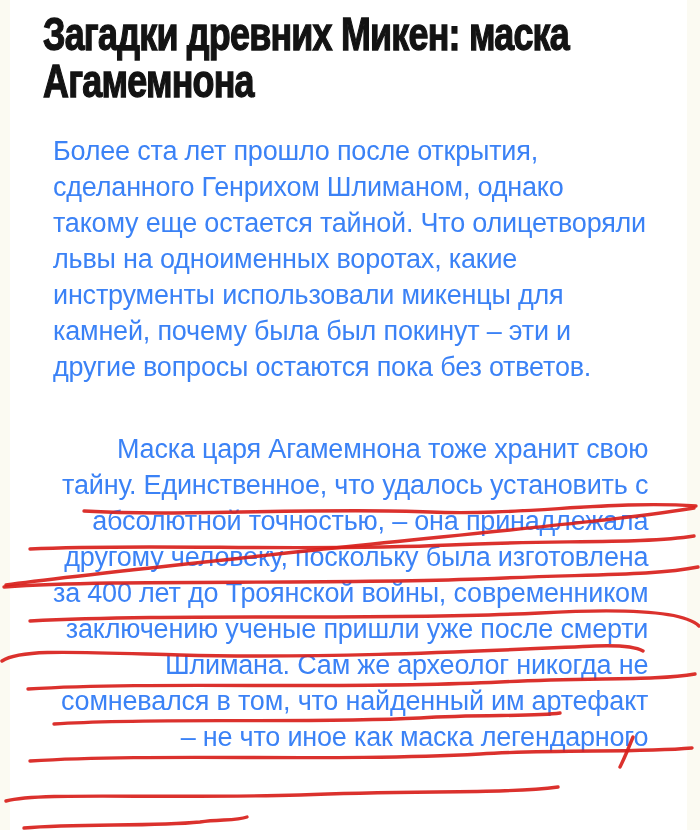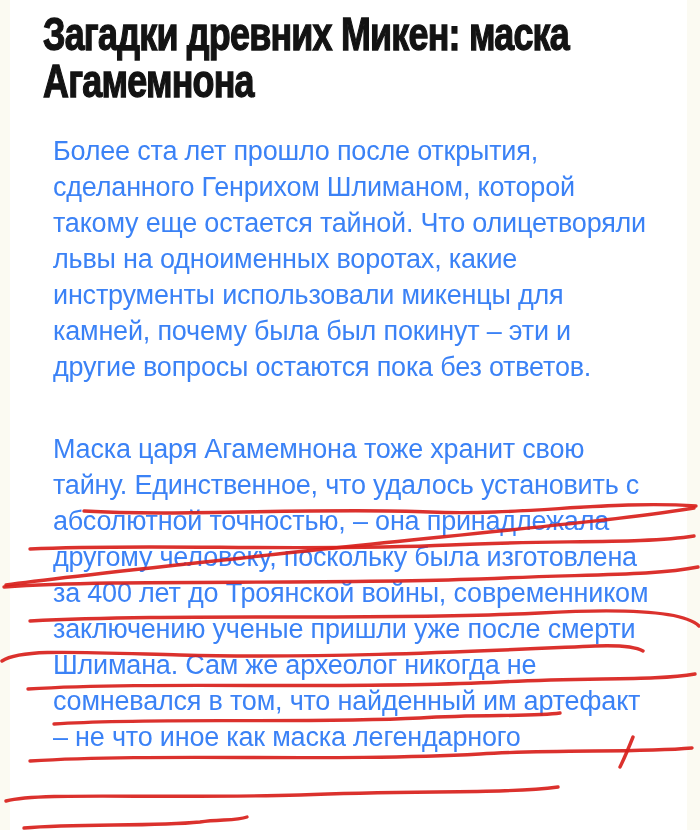--- a/index.html
+++ b/index.html
@@ -73,7 +73,7 @@
 
     <div class="para para-1">
       <span class="tline">Более ста лет прошло после открытия,</span>
-      <span class="tline">сделанного Генрихом Шлиманом, которой</span>
+      <span class="tline">сделанного Генрихом Шлиманом, однако</span>
       <span class="tline">такому еще остается тайной. Что олицетворяли</span>
       <span class="tline">львы на одноименных воротах, какие</span>
       <span class="tline">инструменты использовали микенцы для</span>

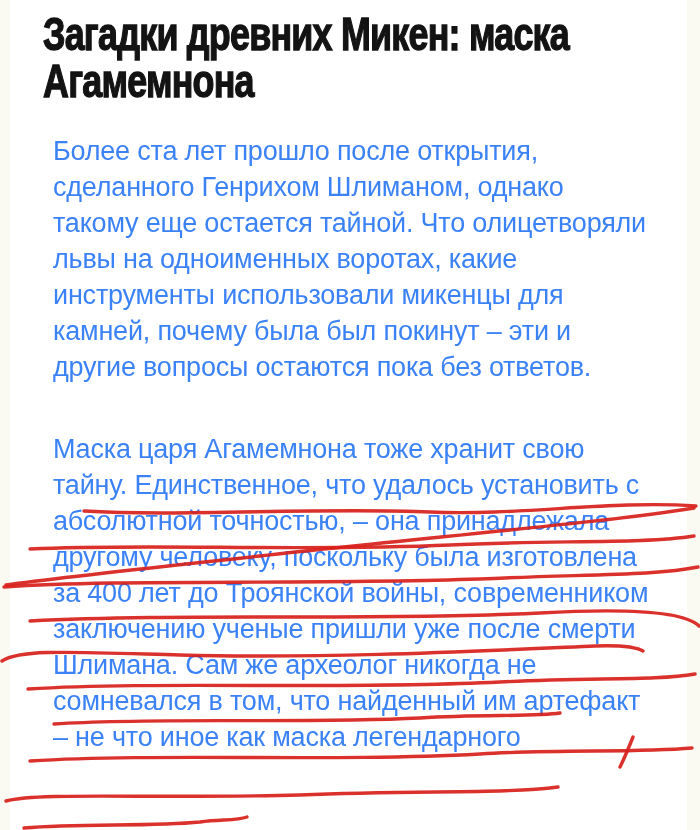--- a/index.html
+++ b/index.html
@@ -38,7 +38,7 @@
     margin-left: 10px;
   }
   .para-1 { top: 133px; }
-  .para-2 { top: 431px; }
+  .para-2 { top: 431px; text-align: right; }
   .tline {
     display: block;
     white-space: nowrap;

